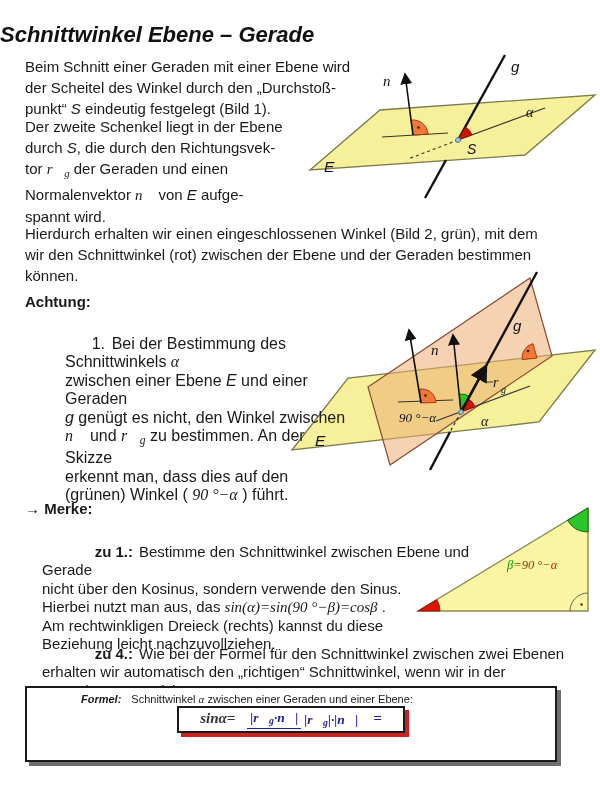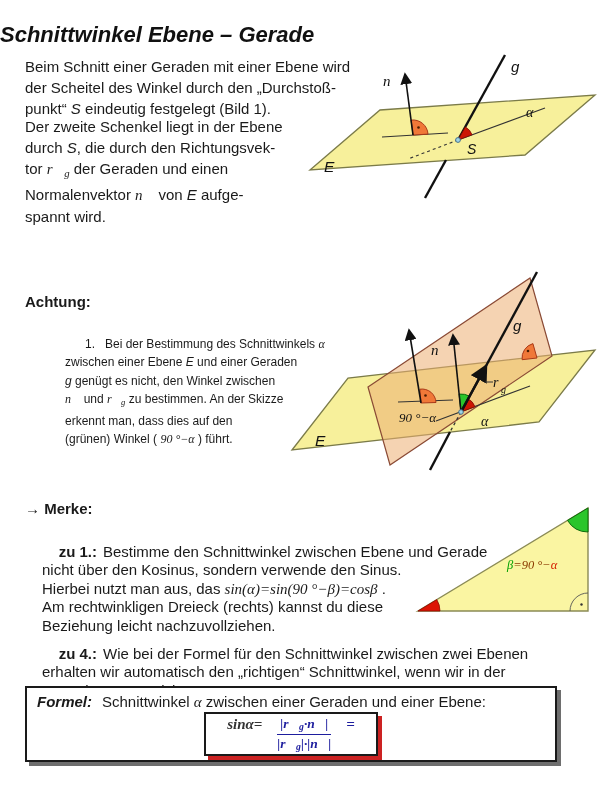--- a/index.html
+++ b/index.html
@@ -83,6 +83,9 @@
 Normalenvektor </span><span class="m">n⃗</span><span> von </span><span class="i">E</span><span> aufge-
 spannt wird.</span></p>
 
+  <p class="para abs" style="left:25px;top:223px;width:560px;">Hierdurch erhalten wir einen eingeschlossenen Winkel (Bild 2, grün), mit dem
+wir den Schnittwinkel (rot) zwischen der Ebene und der Geraden bestimmen
+können.</p>
 
   <div class="hdg abs" style="left:25px;top:293px;">Achtung:</div>
 

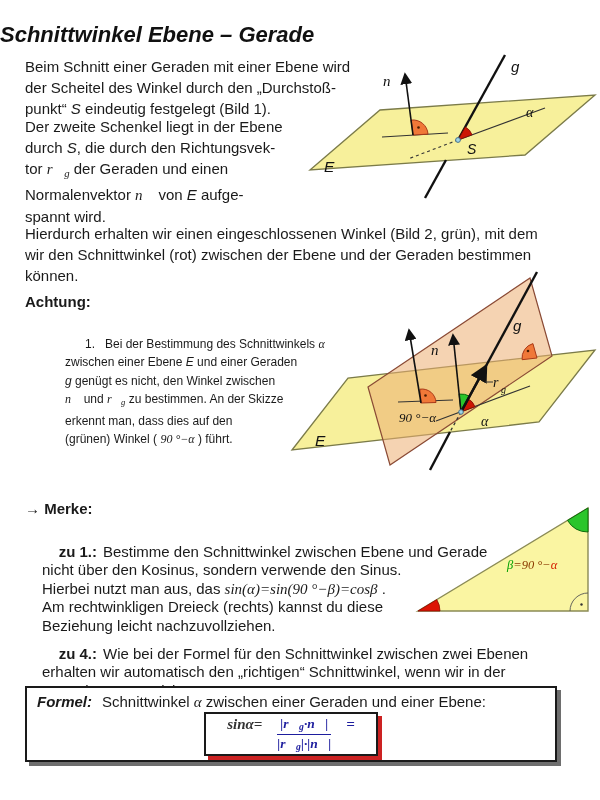--- a/index.html
+++ b/index.html
@@ -10,7 +10,7 @@
            font-size:22px;font-style:italic;font-weight:bold;color:#111;}
   .para{font-size:15px;line-height:21px;white-space:pre-wrap;margin:0;}
   .hdg{font-size:15px;font-weight:bold;}
-  .item{font-size:12px;line-height:18.5px;white-space:pre-wrap;padding-left:20px;text-indent:-20px;margin:0 0 9px 0;}
+  .item{font-size:16px;line-height:18.5px;white-space:pre-wrap;padding-left:20px;text-indent:-20px;margin:0 0 9px 0;}
   .item .num{display:inline-block;width:20px;text-indent:0;}
   .zu{font-size:15px;line-height:18.5px;white-space:pre-wrap;padding-left:17px;text-indent:-17px;margin:0;}
   .zu .zu-label{font-weight:bold;margin-right:6px;}

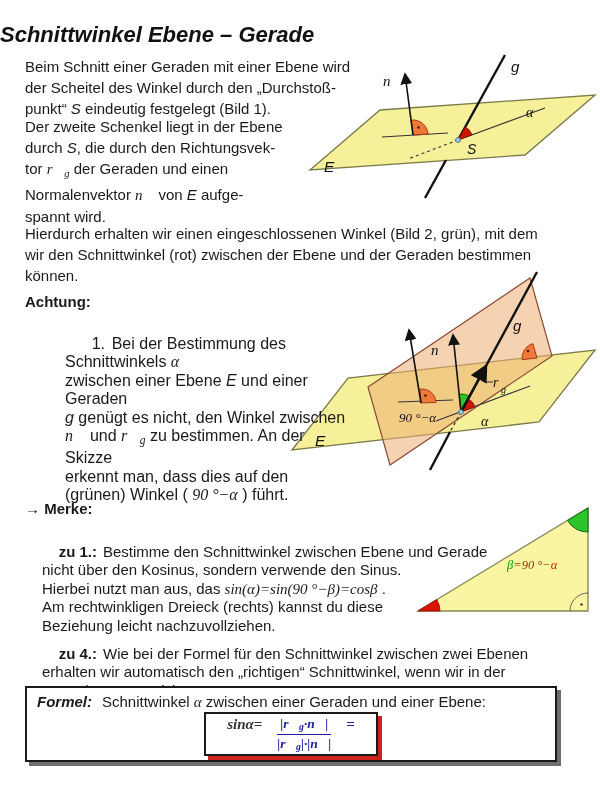--- a/index.html
+++ b/index.html
@@ -13,7 +13,7 @@
   .item{font-size:16px;line-height:18.5px;white-space:pre-wrap;padding-left:20px;text-indent:-20px;margin:0 0 9px 0;}
   .item .num{display:inline-block;width:20px;text-indent:0;}
   .zu{font-size:15px;line-height:18.5px;white-space:pre-wrap;padding-left:17px;text-indent:-17px;margin:0;}
-  .zu .zu-label{font-weight:bold;margin-right:6px;}
+  .zu .zu-label{font-weight:bold;margin-right:6px;margin-left:36px;}
   .i{font-style:italic;}
   .m{font-family:"Liberation Serif","DejaVu Serif",serif;font-style:italic;}
   .sub{font-size:0.72em;vertical-align:-0.25em;}

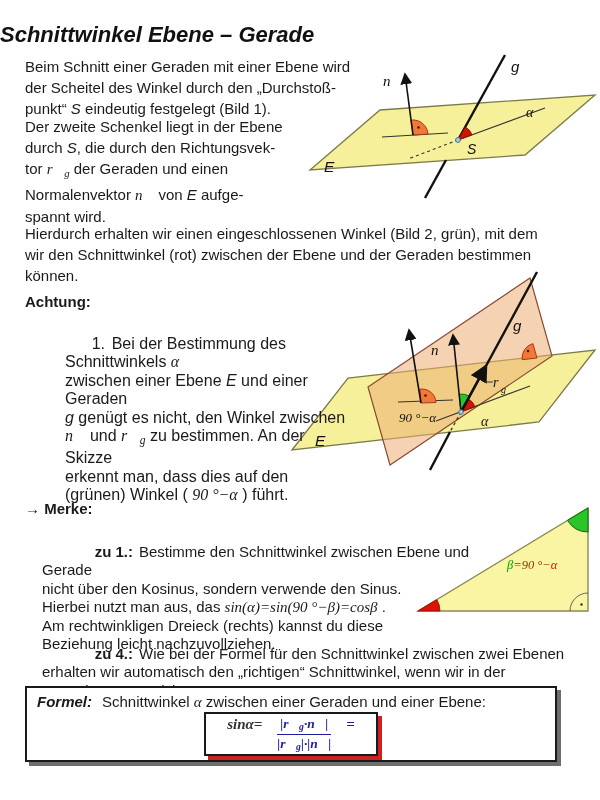--- a/index.html
+++ b/index.html
@@ -20,7 +20,7 @@
   
   .formel-box{position:absolute;left:25px;top:686px;width:532px;height:76px;background:#fff;
               border:2px solid #1a1a1a;box-shadow:4px 4px 0 #6e6e6e;padding:5px 10px;box-sizing:border-box;}
-  .formel-head{font-size:15px;}
+  .formel-head{font-size:11px;margin-left:44px;}
   .formel-label{font-weight:bold;font-style:italic;margin-right:10px;}
   .formula-wrap{text-align:center;margin-top:1px;}
   .formula{display:inline-flex;align-items:flex-start;gap:12px;background:#fff;border:2px solid #1a1a1a;

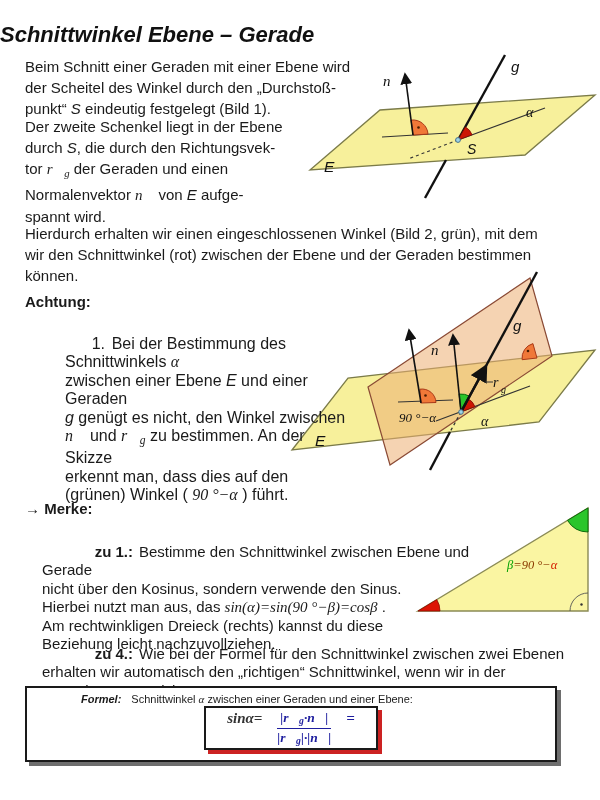--- a/index.html
+++ b/index.html
@@ -29,7 +29,7 @@
            color:#1d1d9e;font-size:13.5px;}
   .formula .dk{color:#333333;}
   .formula .lhs{font-size:15px;}
-  .frac{display:inline-flex;flex-direction:column;align-items:center;line-height:1.15;}
+  .frac{display:inline-flex;flex-direction:row;align-items:center;line-height:1.15;}
   .frac .num{border-bottom:1.4px solid #1d1d9e;padding:0 3px 1px;}
   .frac .den{padding:1px 3px 0;}
   .sqrt{font-style:normal;font-size:1.2em;}

